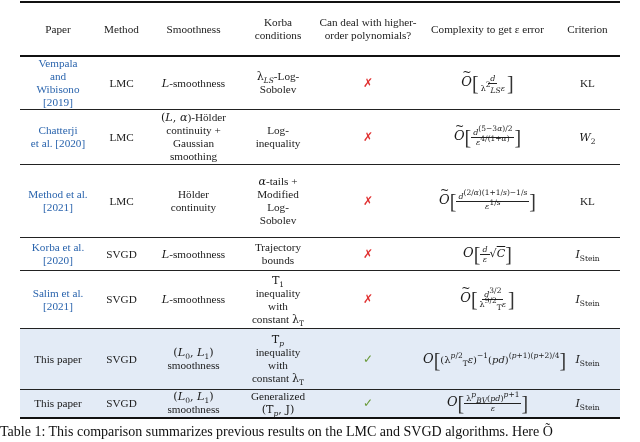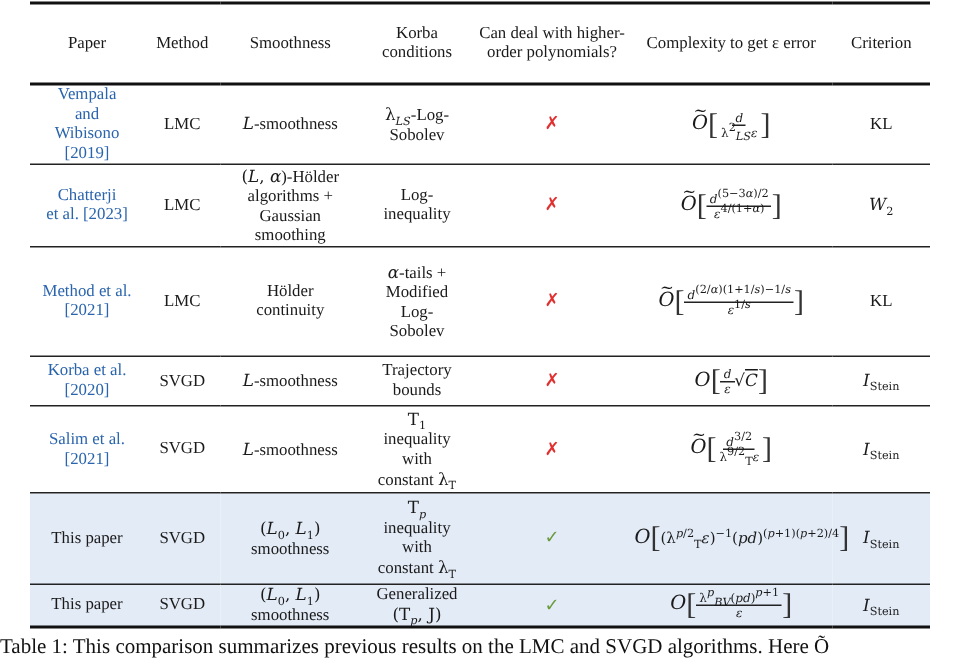--- a/index.html
+++ b/index.html
@@ -91,7 +91,7 @@
       </td>
       <td>LMC</td>
       <td>
-        <span class="math">(<i>L</i>, <i>α</i></span><span>)-Hölder</span><br><span>algorithms +</span><br><span>Gaussian</span><br><span>smoothing</span>
+        <span class="math">(<i>L</i>, <i>α</i></span><span>)-Hölder</span><br><span>continuity +</span><br><span>Gaussian</span><br><span>smoothing</span>
       </td>
       <td><span>Log-</span><br><span>inequality</span></td>
       <td><span class="cross">✗</span></td>

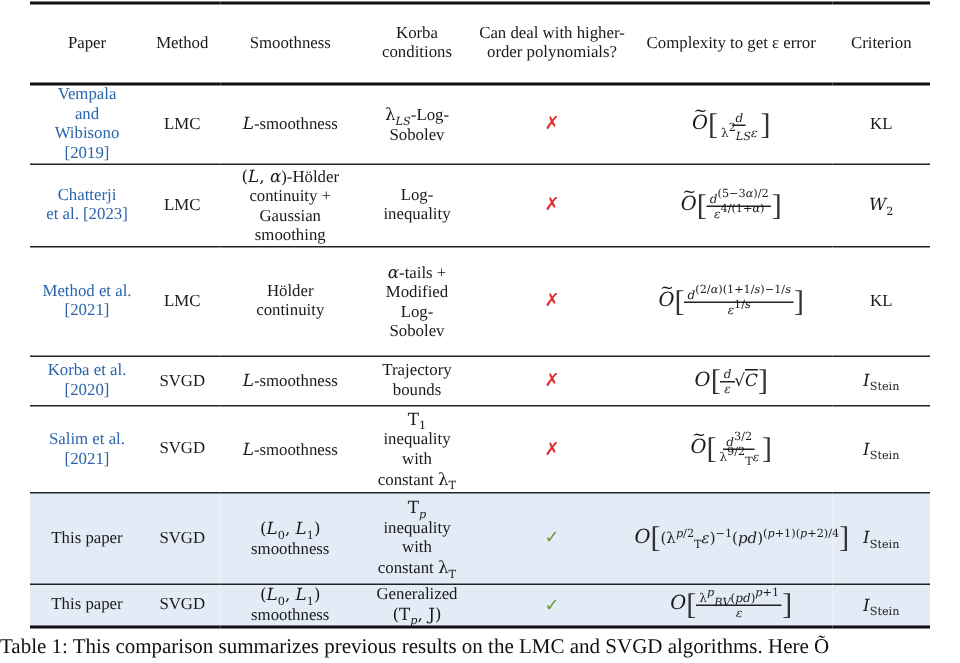--- a/index.html
+++ b/index.html
@@ -87,7 +87,7 @@
 
     <tr class="r2">
       <td>
-        <a class="cite"><span>Chatterji</span><br><span>et al. [2023]</span></a>
+        <a class="cite"><span>Chatterji</span><br><span>et al. [2020]</span></a>
       </td>
       <td>LMC</td>
       <td>

